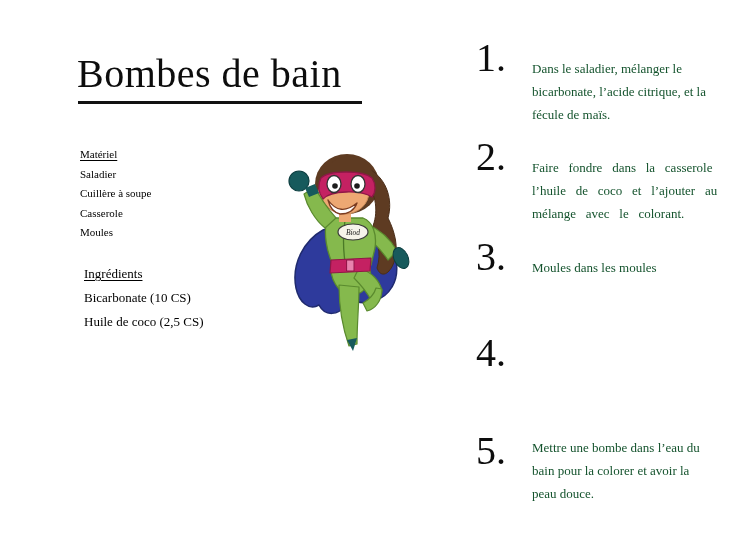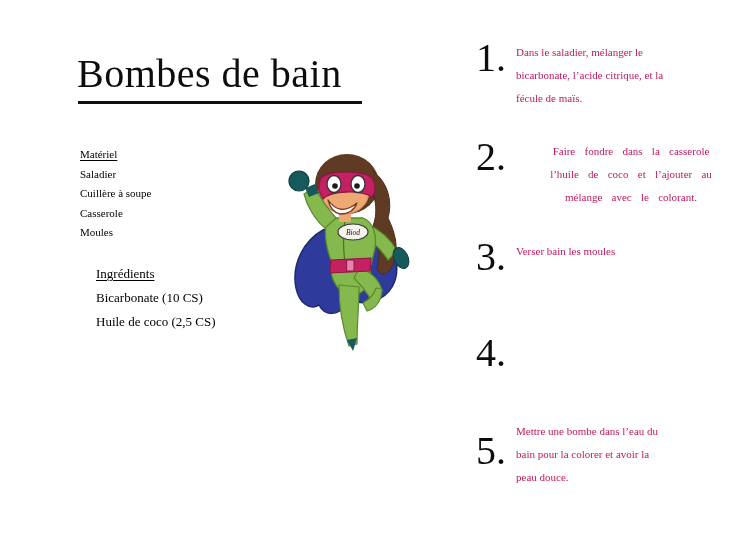--- a/index.html
+++ b/index.html
@@ -50,11 +50,11 @@
     color:#0d0d0d;
   }
   .step-text{
-    margin:0;width:230px;
-    font-size:11px;line-height:23px;
+    margin:16px;width:230px;
+    font-size:13px;line-height:23px;
     white-space:pre-line;
     padding-top:3px;
-    color:#be185d;
+    color:#14532d;
   }
   .step-1{top:38px;}
   .step-2{top:137px;}

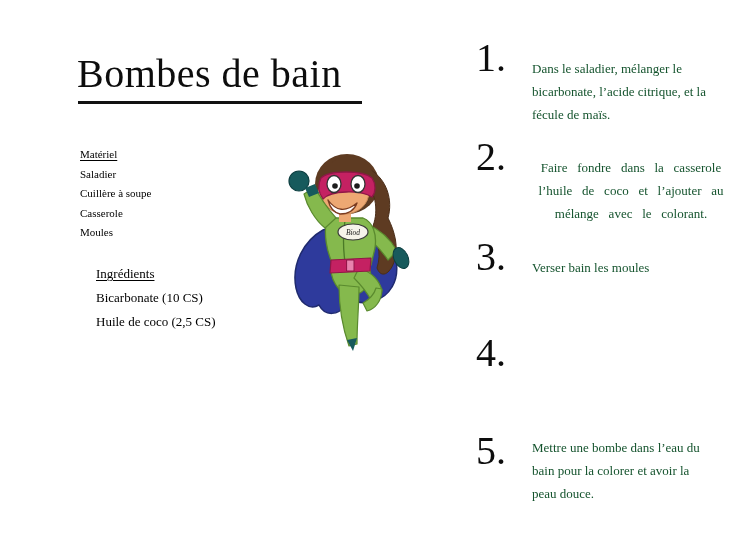--- a/index.html
+++ b/index.html
@@ -61,7 +61,7 @@
   .step-3{top:237px;}
   .step-4{top:333px;}
   .step-5{top:417px;}
-  .step-2 .step-text{word-spacing:6.5px;text-align:center;}
+  .step-2 .step-text{word-spacing:6.5px;}
   .step-5 .step-num{margin-top:14px;}
   
   .hero{

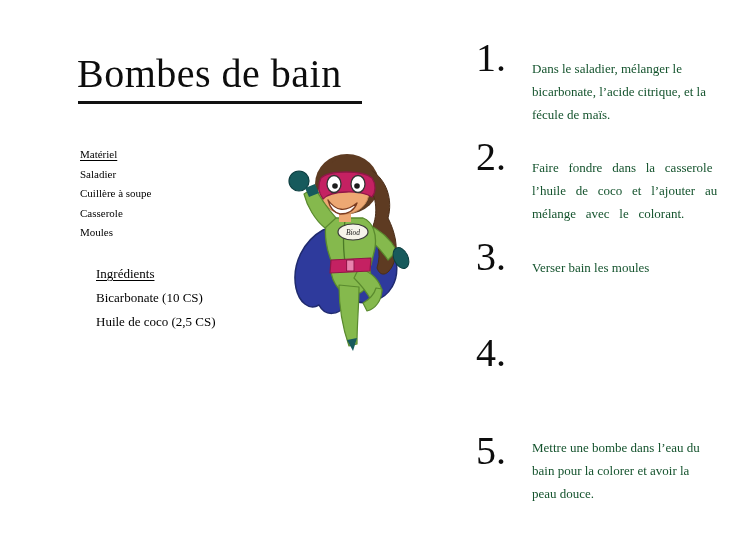--- a/index.html
+++ b/index.html
@@ -28,7 +28,7 @@
     font-size:11px;line-height:19.5px;
   }
   .ingredients{
-    position:absolute;left:96px;top:262px;
+    position:absolute;left:84px;top:262px;
     font-size:13px;line-height:24px;
   }
   .list-heading{

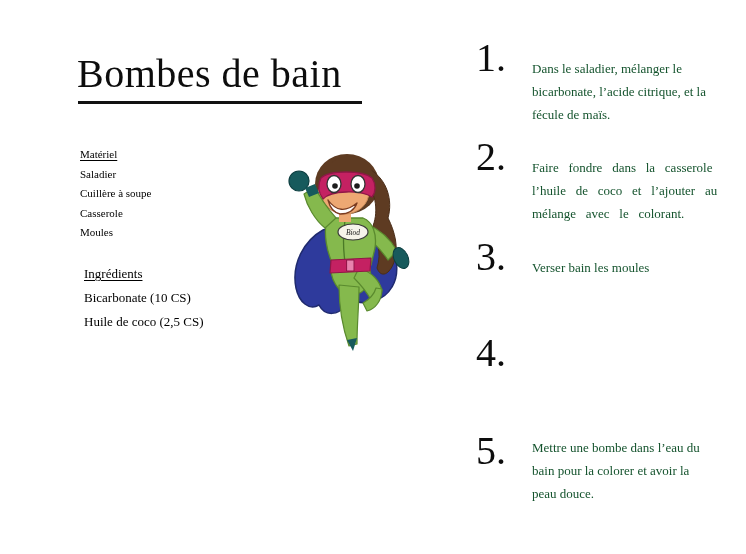--- a/index.html
+++ b/index.html
@@ -166,7 +166,7 @@
     </li>
     <li class="step step-3">
       <span class="step-num">3.</span>
-      <p class="step-text">Verser bain les moules</p>
+      <p class="step-text">Moules dans les moules</p>
     </li>
     <li class="step step-4">
       <span class="step-num">4.</span>

